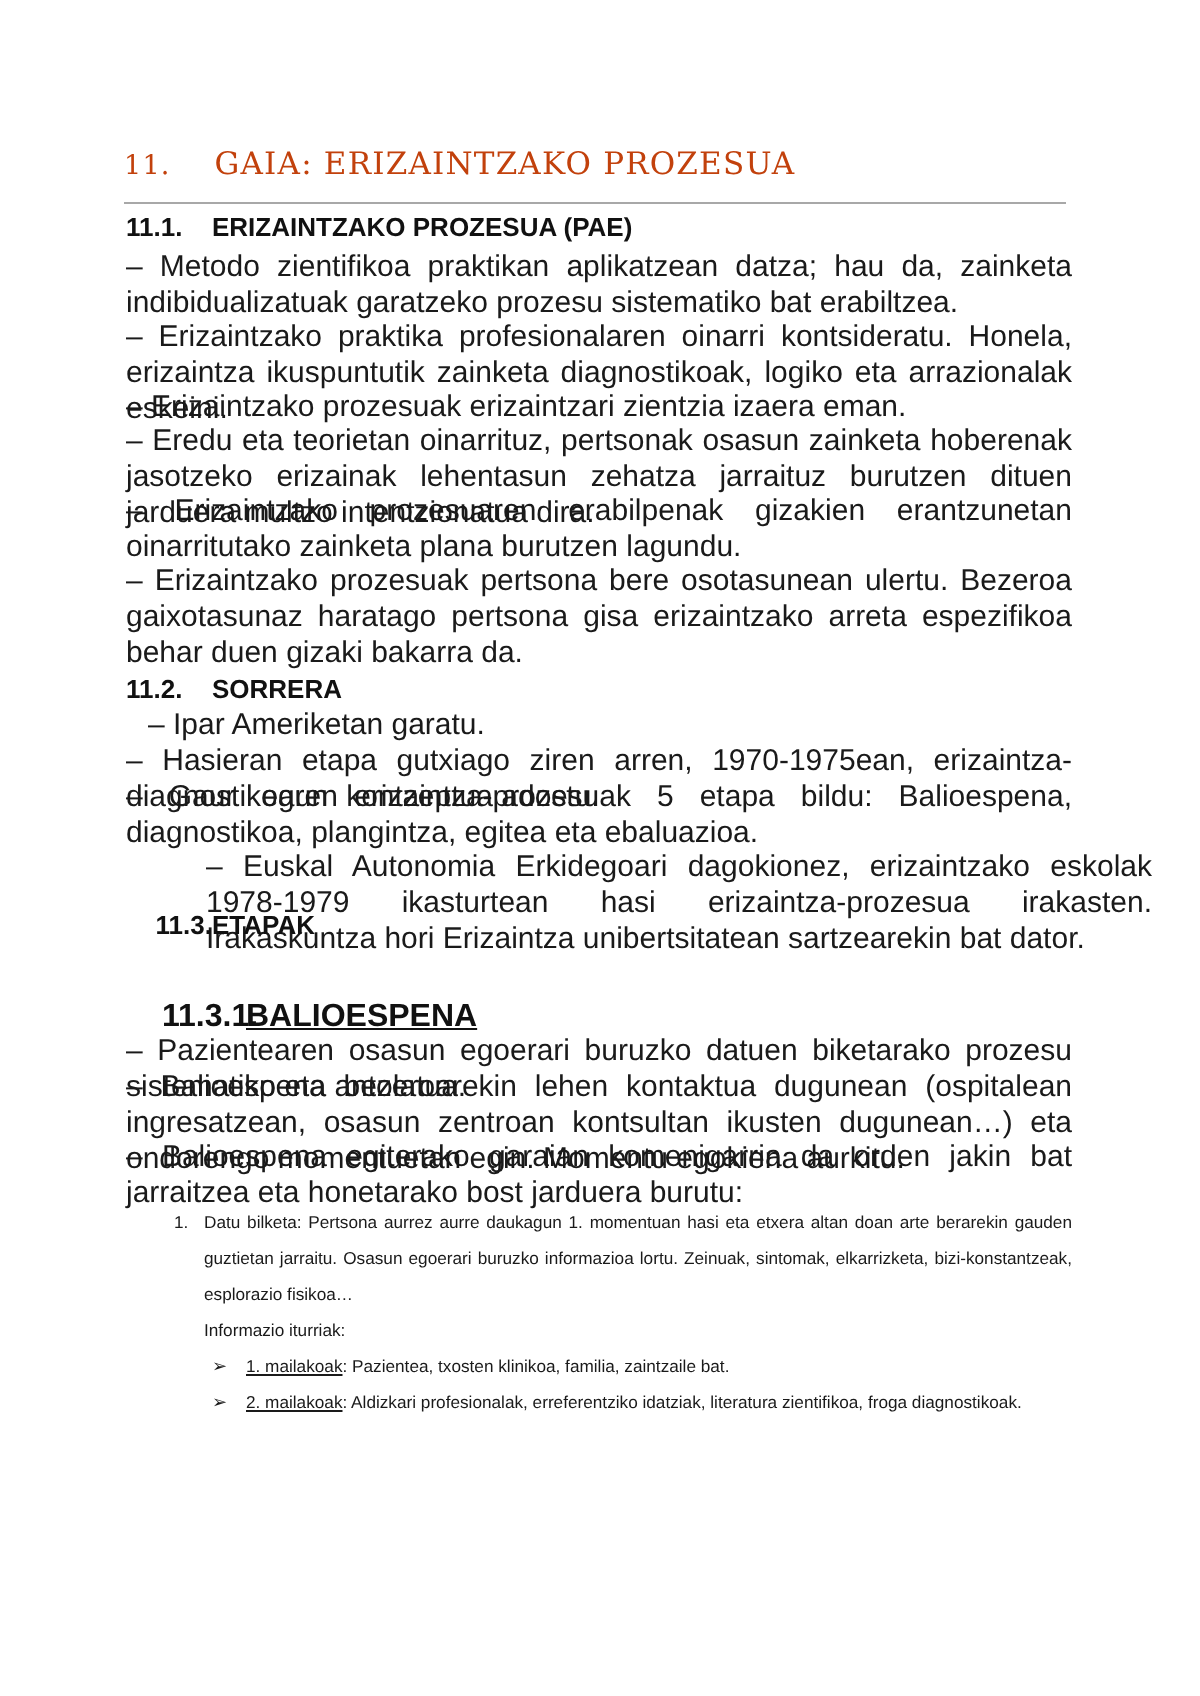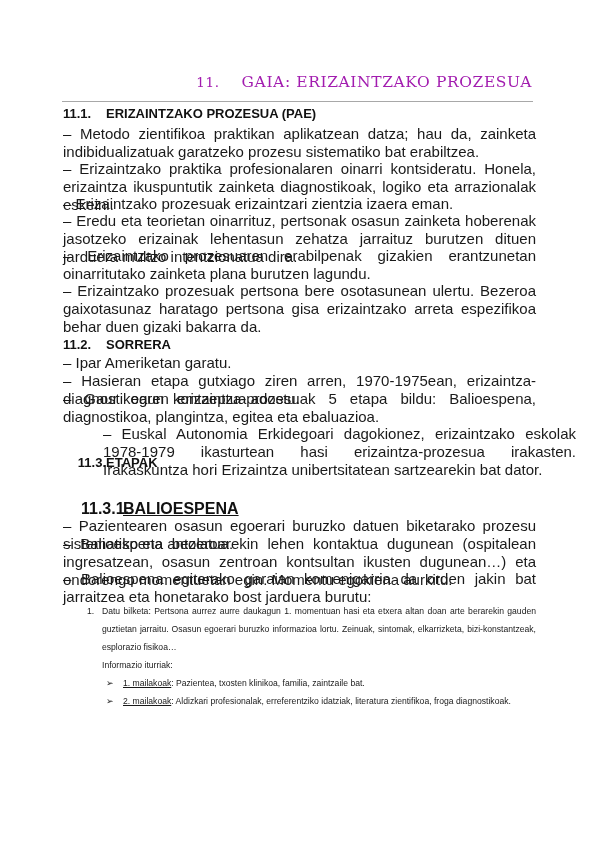--- a/index.html
+++ b/index.html
@@ -25,11 +25,11 @@
       top: 73px;
       left: 62px;
       width: 470px;
-      text-align: right;
+      text-align: left;
       font-family: "DejaVu Serif", serif;
       font-size: 15.5px;
       letter-spacing: 0.6px;
-      color: #a21caf;
+      color: #c2410c;
     }
     .title .num {
       display: inline-block;

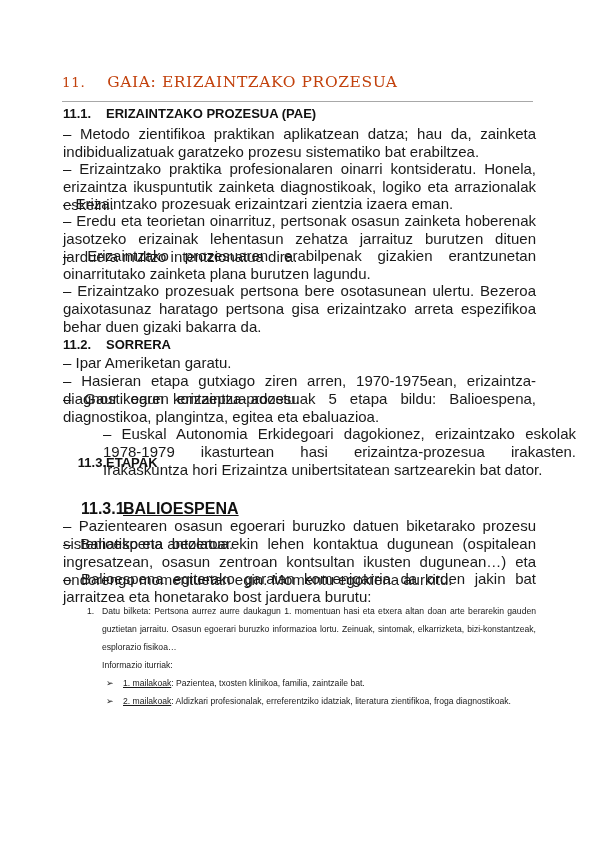--- a/index.html
+++ b/index.html
@@ -149,7 +149,7 @@
   <div class="h2" style="top:337px;">
     <span class="n">11.2.</span><span>SORRERA</span>
   </div>
-  <div class="para" style="top:354px;">– Ipar Ameriketan garatu.</div>
+  <div class="para" style="top:354px;margin-left:11px;">– Ipar Ameriketan garatu.</div>
   <div class="para" style="top:372px;">– Hasieran etapa gutxiago ziren arren, 1970-1975ean, erizaintza-diagnostikoaren kontzeptua adostu.</div>
   <div class="para" style="top:390px;">– Gaur egun erizaintza-prozesuak 5 etapa bildu: Balioespena, diagnostikoa, plangintza, egitea eta ebaluazioa.</div>
   <div class="para" style="top:425px;margin-left:40px;">– Euskal Autonomia Erkidegoari dagokionez, erizaintzako eskolak 1978-1979 ikasturtean hasi erizaintza-prozesua irakasten. Irakaskuntza hori Erizaintza unibertsitatean sartzearekin bat dator.</div>

